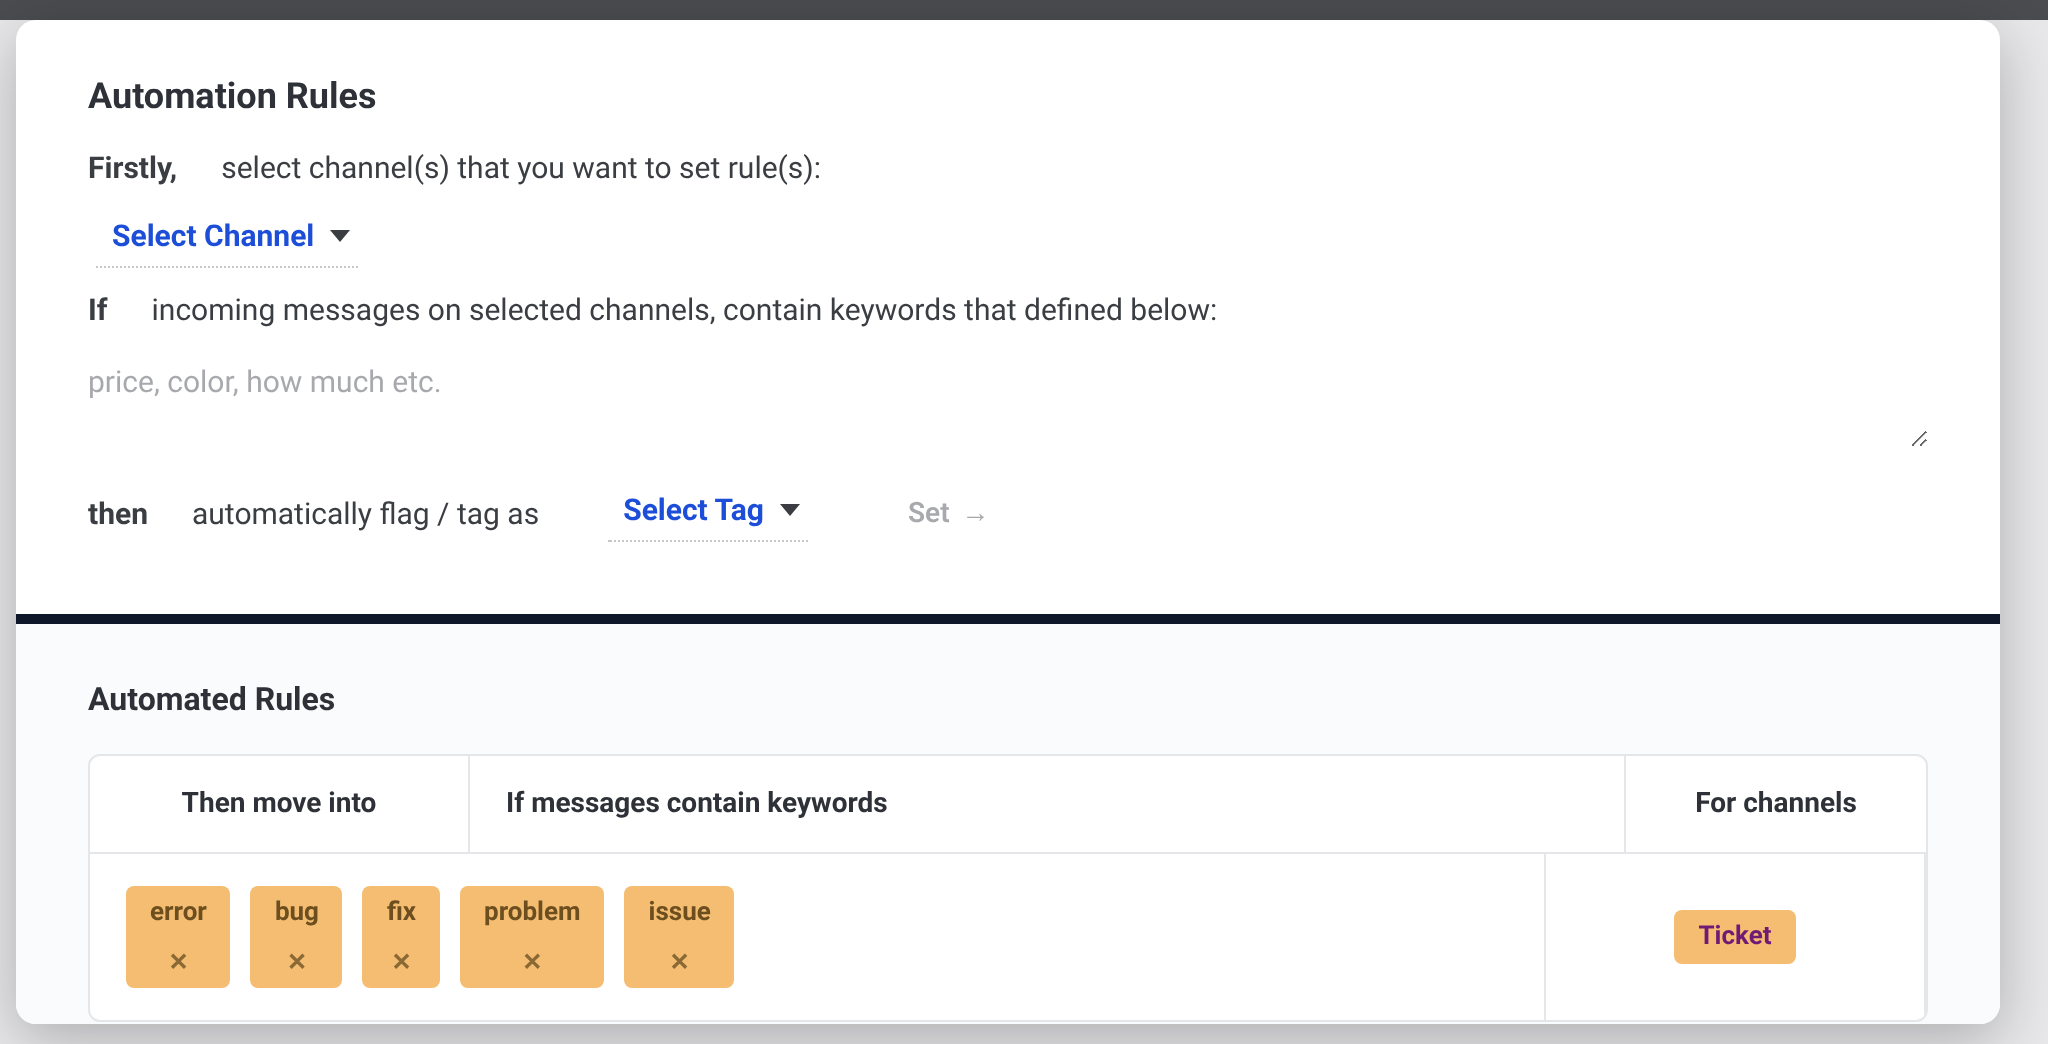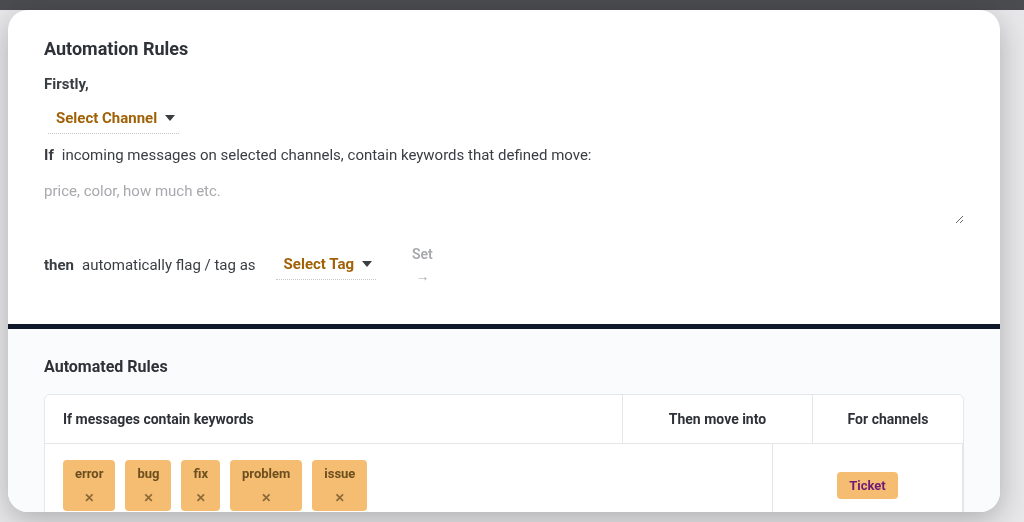--- a/index.html
+++ b/index.html
@@ -29,7 +29,7 @@
       right: 24px;
       bottom: 10px;
       background: #fff;
-      border-radius: 20px;
+      border-radius: 10px;
       box-shadow: 0 8px 30px rgba(0,0,0,0.25);
       overflow: hidden;
     }

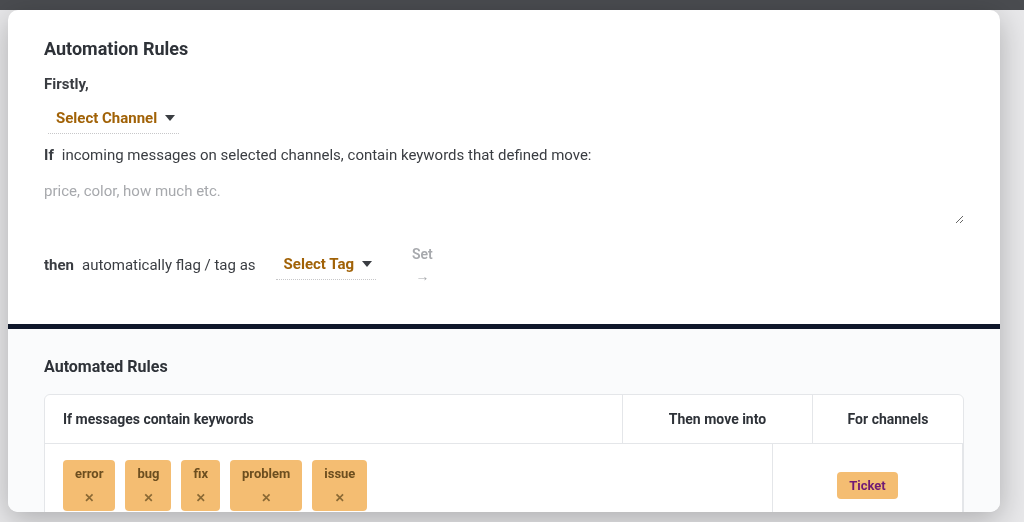--- a/index.html
+++ b/index.html
@@ -49,7 +49,7 @@
       display: flex;
       align-items: center;
       flex-wrap: wrap;
-      gap: 8px;
+      gap: 22px;
     }
     .line .bold { font-weight: 700; }
     .dropdown {

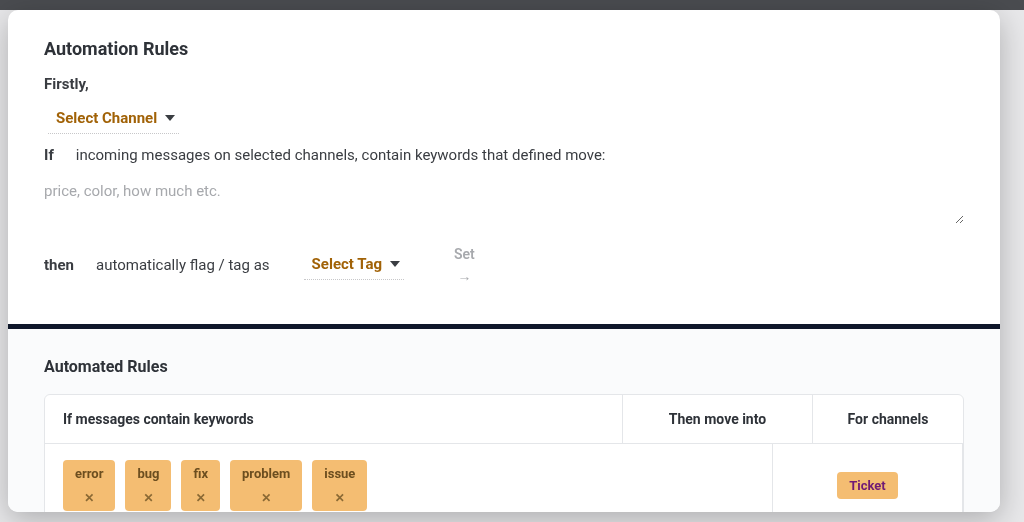--- a/index.html
+++ b/index.html
@@ -198,6 +198,7 @@
 
     <div class="line">
       <span class="bold">Firstly,</span>
+      <span>select channel(s) that you want to set rule(s):</span>
     </div>
 
     <div class="line">

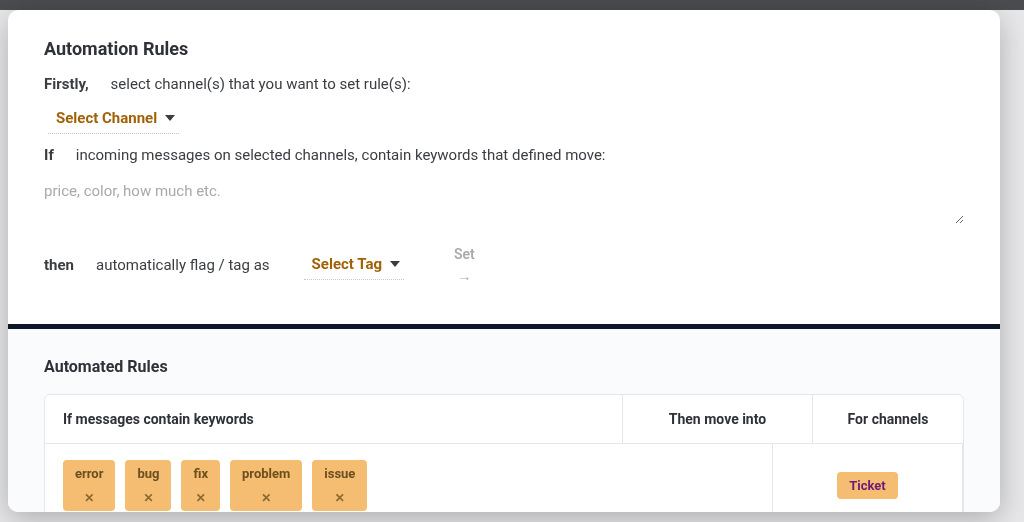--- a/index.html
+++ b/index.html
@@ -59,7 +59,7 @@
       padding: 4px 4px 6px 8px;
       margin-left: 4px;
       font-weight: 700;
-      color: #a16207;
+      color: #1d4ed8;
       font-size: 15px;
       border-bottom: 1px dotted #c7c7c9;
       cursor: pointer;

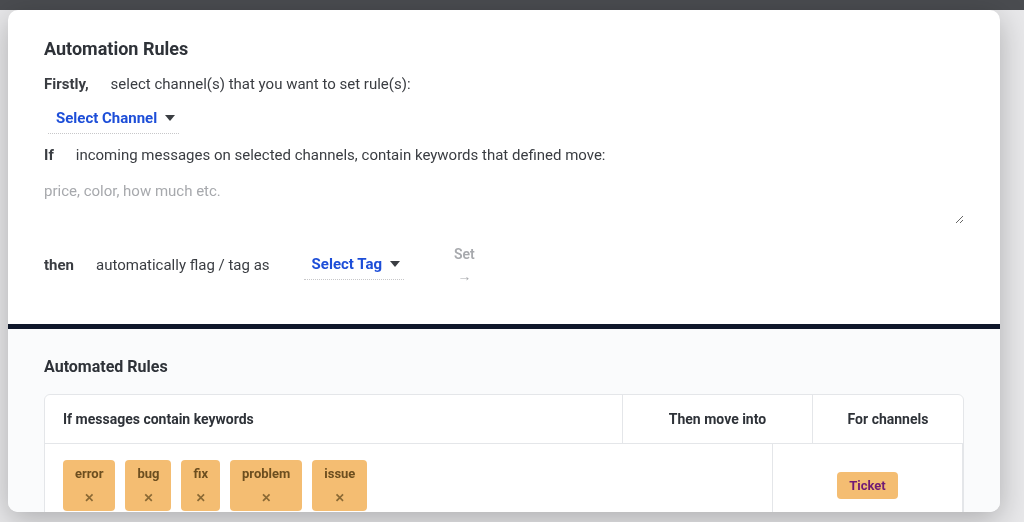--- a/index.html
+++ b/index.html
@@ -210,7 +210,7 @@
 
     <div class="line">
       <span class="bold">If</span>
-      <span>incoming messages on selected channels, contain keywords that defined move:</span>
+      <span>incoming messages on selected channels, contain keywords that defined below:</span>
     </div>
 
     <div class="textarea-wrap">

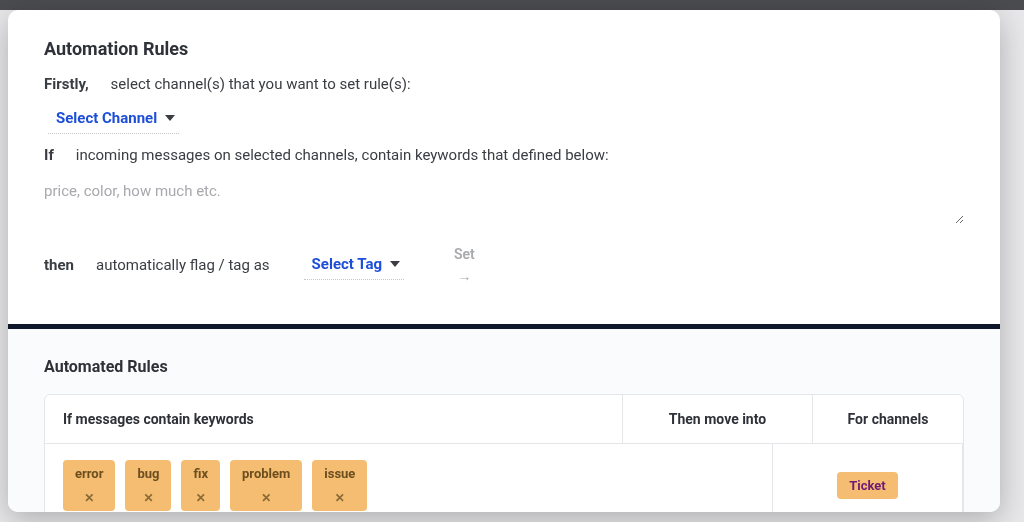--- a/index.html
+++ b/index.html
@@ -98,7 +98,6 @@
       padding: 4px 10px;
       margin-left: 18px;
       cursor: pointer;
-      flex-direction: column;
     }
     .arrow-right {
       font-size: 14px;

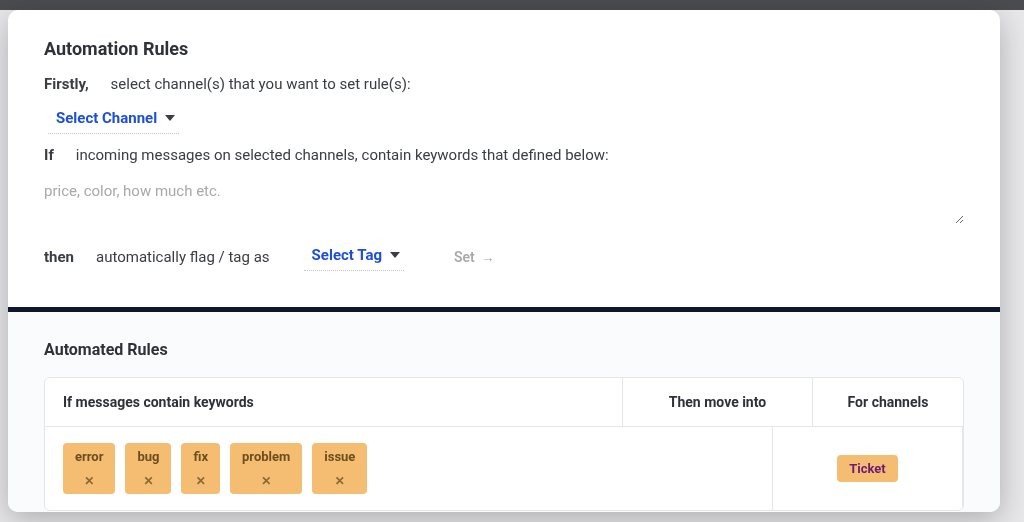--- a/index.html
+++ b/index.html
@@ -235,8 +235,8 @@
 
     <div class="rules-table">
       <div class="rules-row rules-header">
+        <div class="cell cell-move">Then move into</div>
         <div class="cell cell-keywords">If messages contain keywords</div>
-        <div class="cell cell-move">Then move into</div>
         <div class="cell cell-channels">For channels</div>
       </div>
 

